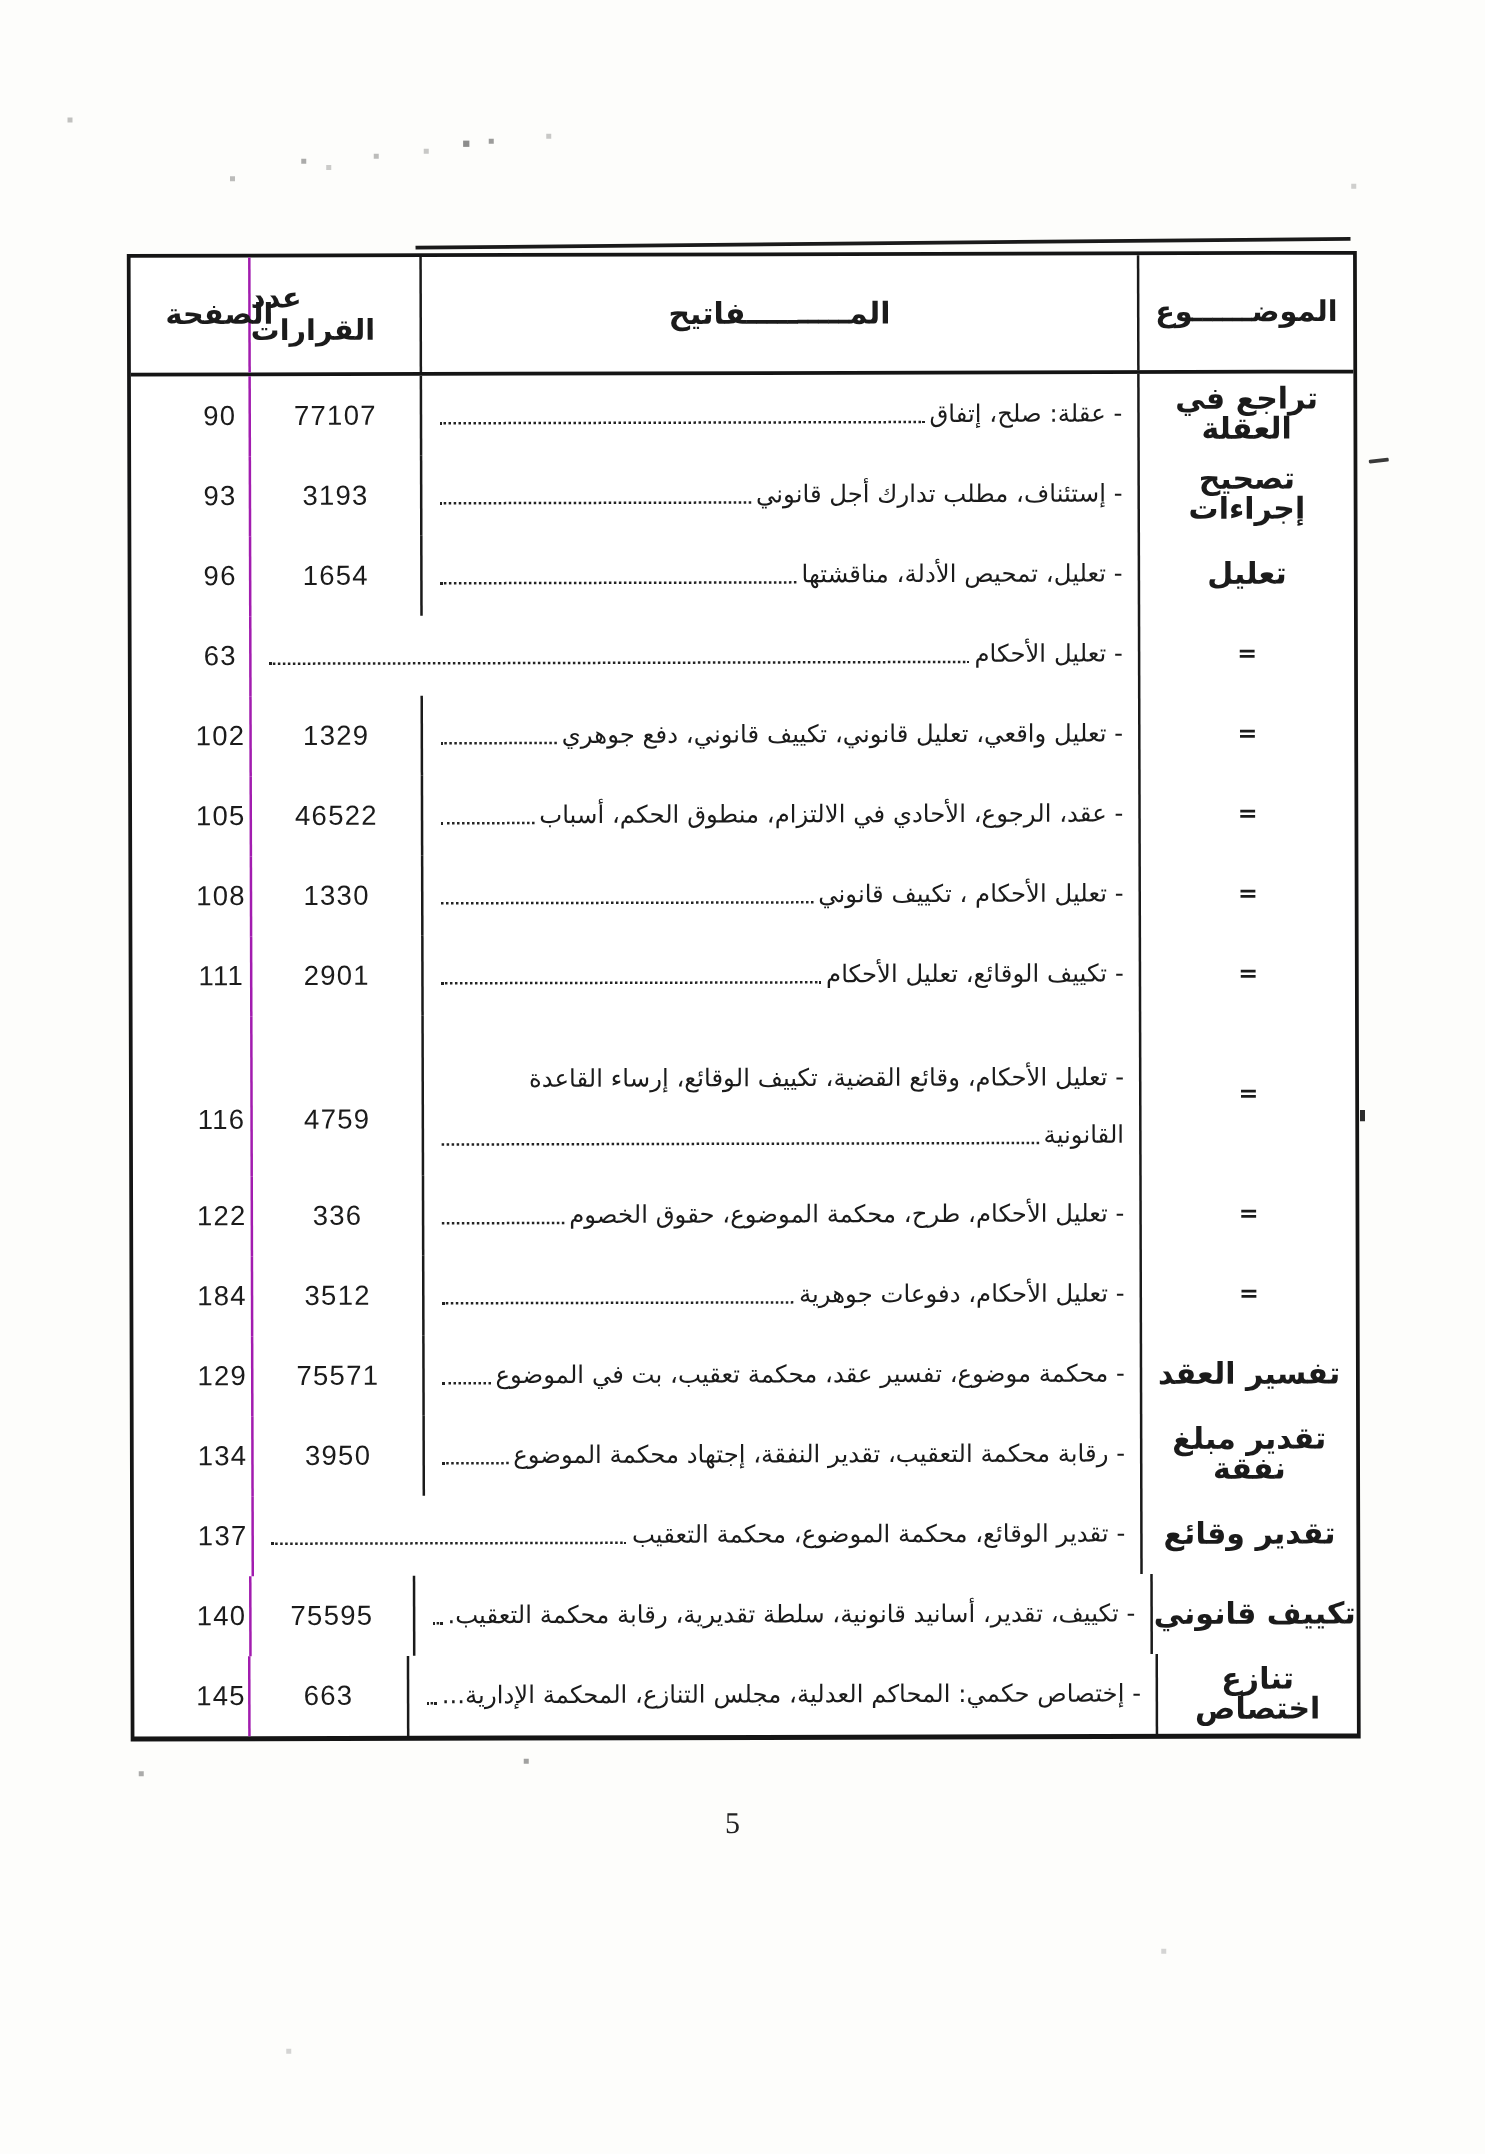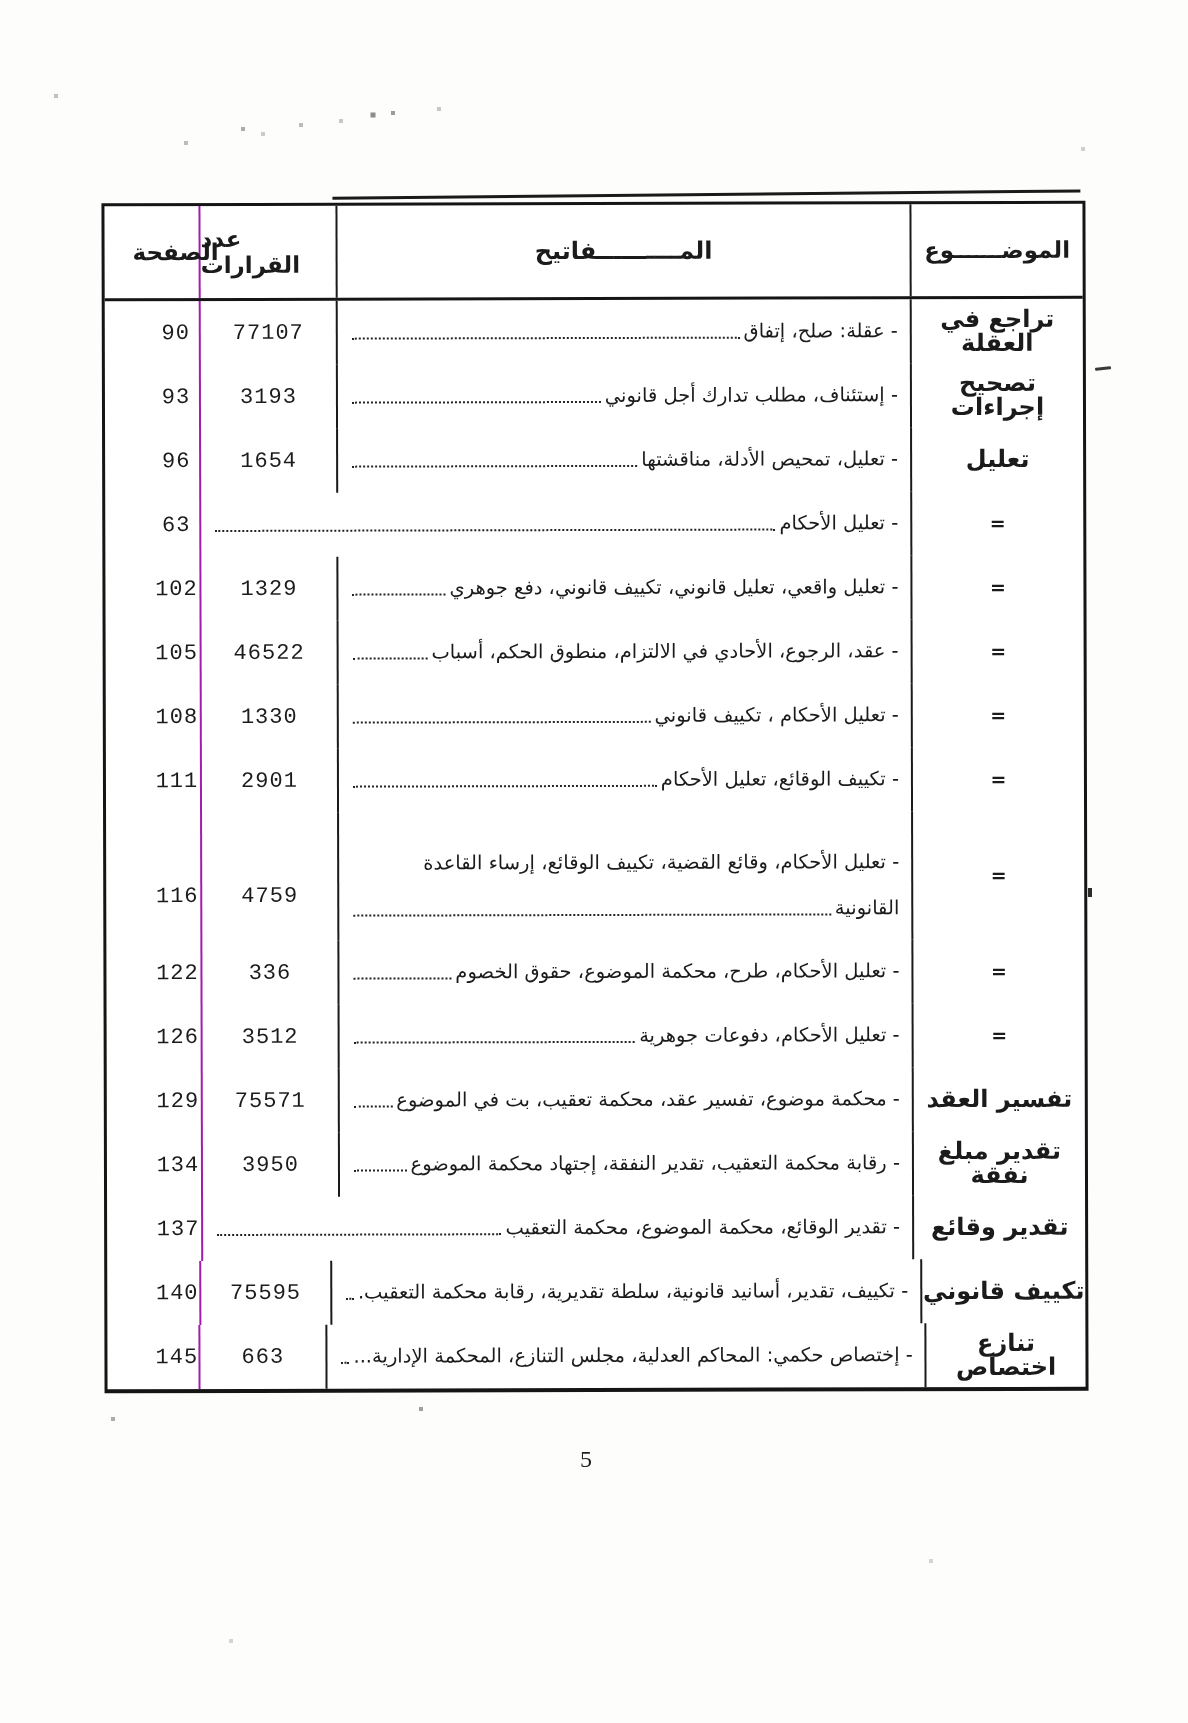--- a/index.html
+++ b/index.html
@@ -40,7 +40,7 @@
   .body .row{display:flex;height:64px;}
   .body .row.two-line{height:128px;}
   .num{
-    font-family:Liberation Mono, monospace;
+    font-family:Liberation Sans, sans-serif;
     font-size:22px;letter-spacing:1px;
   }
   .keys-line{display:flex;align-items:flex-end;line-height:26px;}

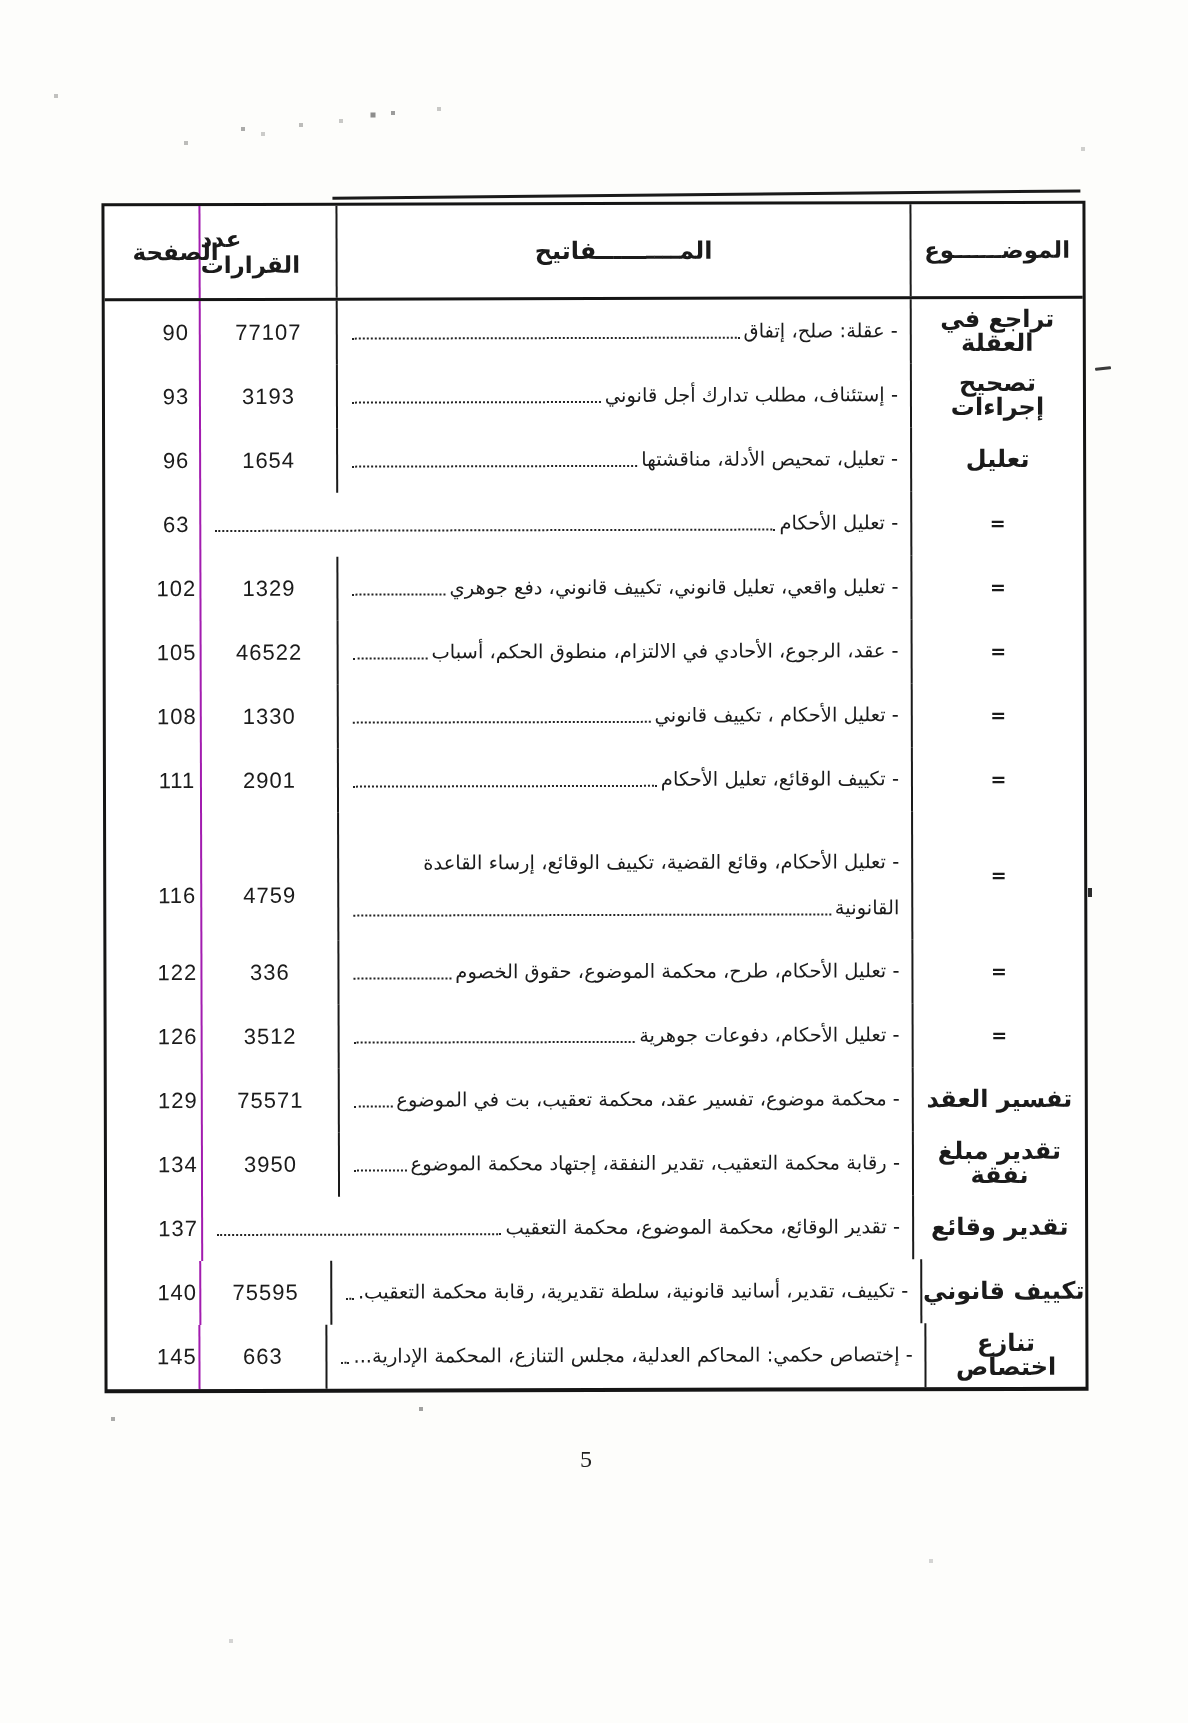--- a/index.html
+++ b/index.html
@@ -244,7 +244,7 @@
   </div>
 
   <div class="row">
-    <div class="cell col-page num">126</div>
+    <div class="cell col-page num">184</div>
     <div class="cell col-decisions num">3512</div>
     <div class="cell col-keys">
             <div class="keys-line">

